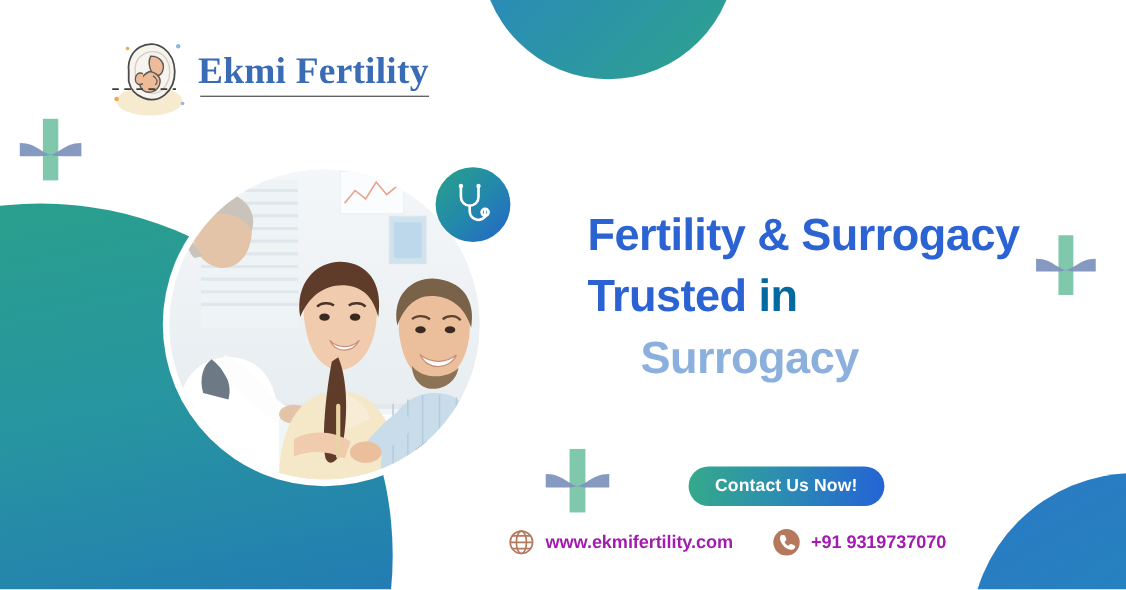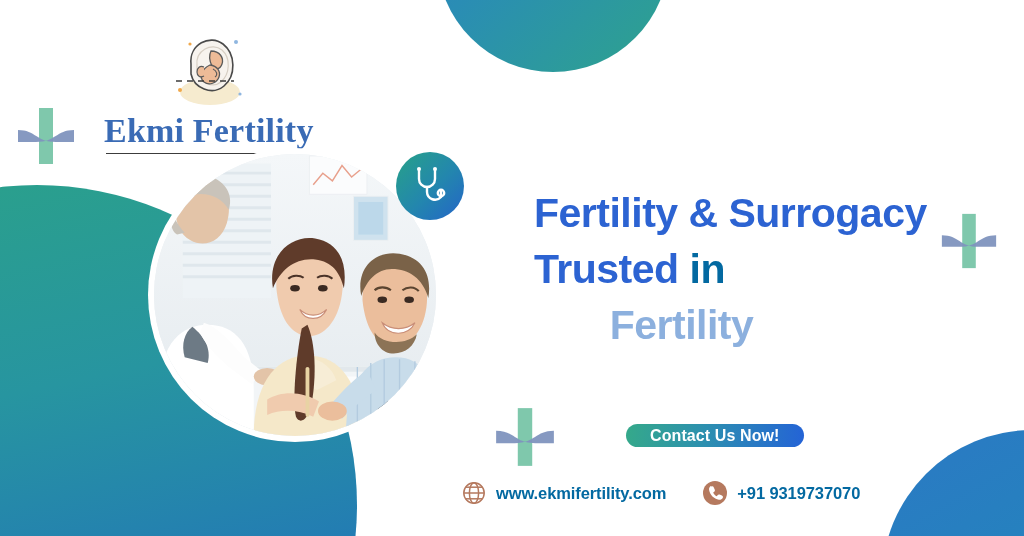--- a/index.html
+++ b/index.html
@@ -57,11 +57,10 @@
   
   #logo-block {
     position: absolute;
-    left: 100px;
+    left: 90px;
     top: 24px;
     display: flex;
     align-items: center;
-    flex-direction: column;
   }
   #logo-mark {
     width: 86px;

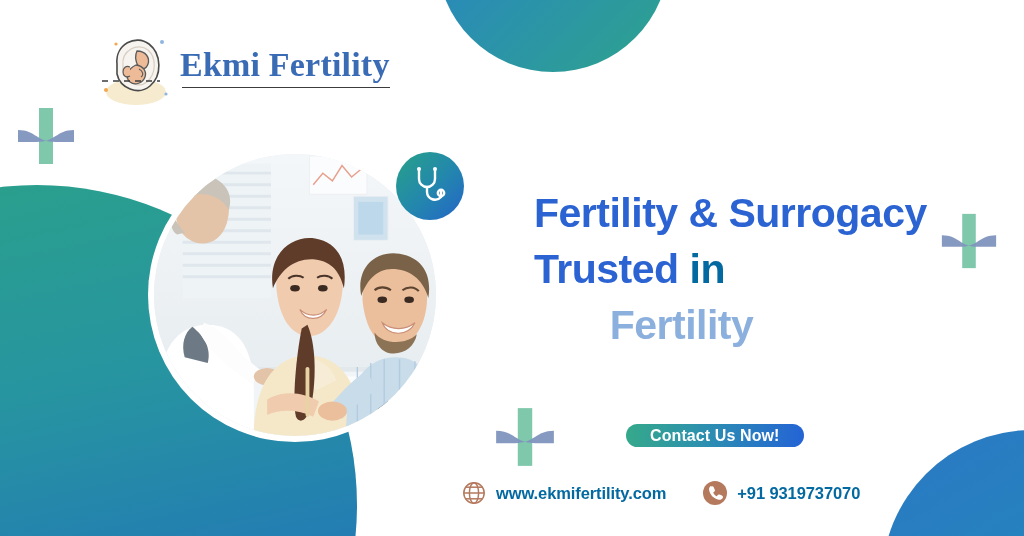--- a/index.html
+++ b/index.html
@@ -363,7 +363,7 @@
       <span class="txt-primary">Trusted</span><span>&nbsp;</span><span class="txt-dark">in</span>
     </span>
     <span class="line" id="line-3">
-      <span class="txt-light">Fertility</span>
+      <span class="txt-light">Surrogacy</span>
     </span>
   </h1>
 

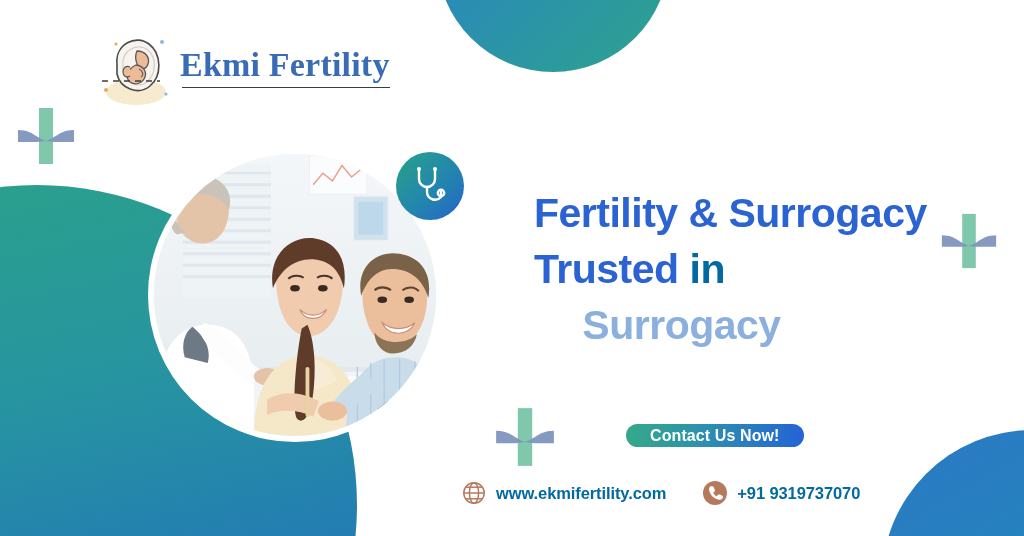--- a/index.html
+++ b/index.html
@@ -157,7 +157,7 @@
     position: absolute;
     left: 626px;
     top: 424px;
-    height: 23px;
+    height: 36px;
     padding: 0 24px;
     border: none;
     border-radius: 20px;

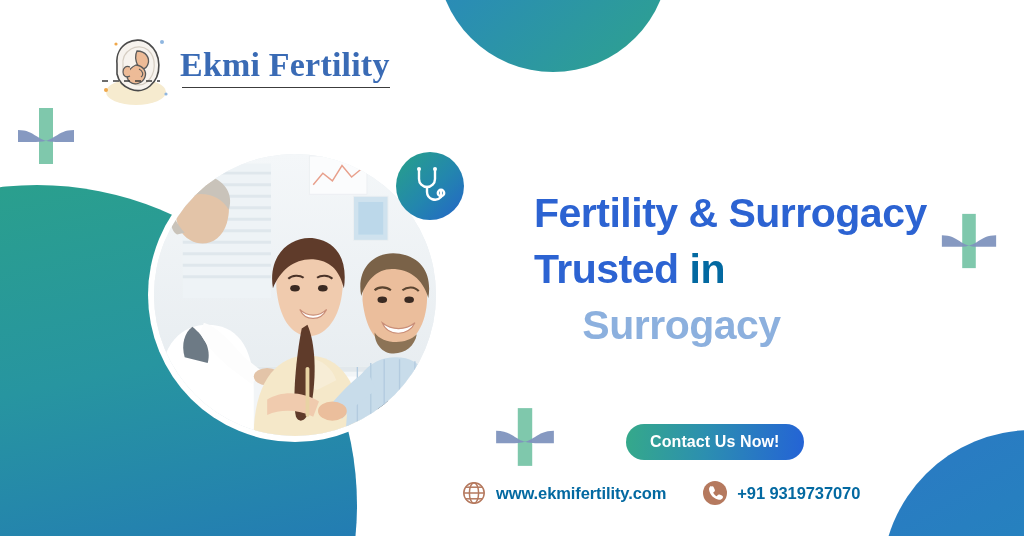--- a/index.html
+++ b/index.html
@@ -196,7 +196,7 @@
   .contact-text {
     font-weight: bold;
     font-size: 16.5px;
-    color: #0369a1;
+    color: #a21caf;
     letter-spacing: -0.1px;
     white-space: nowrap;
   }

